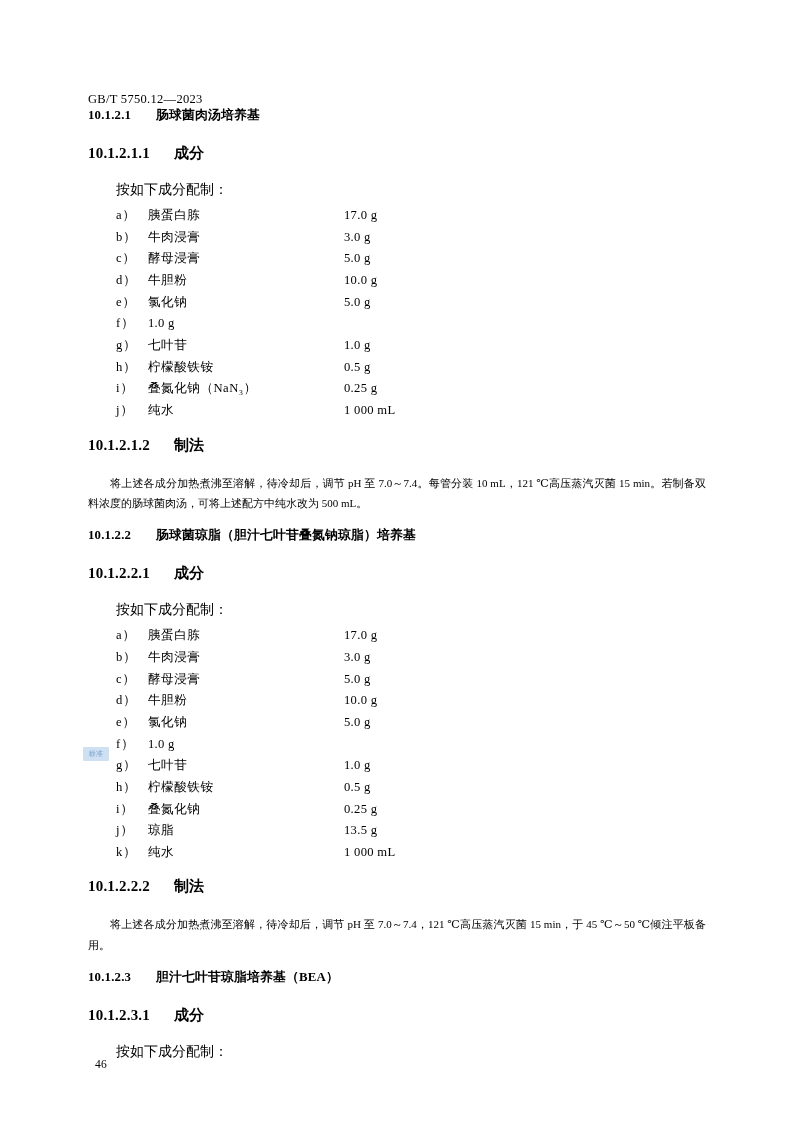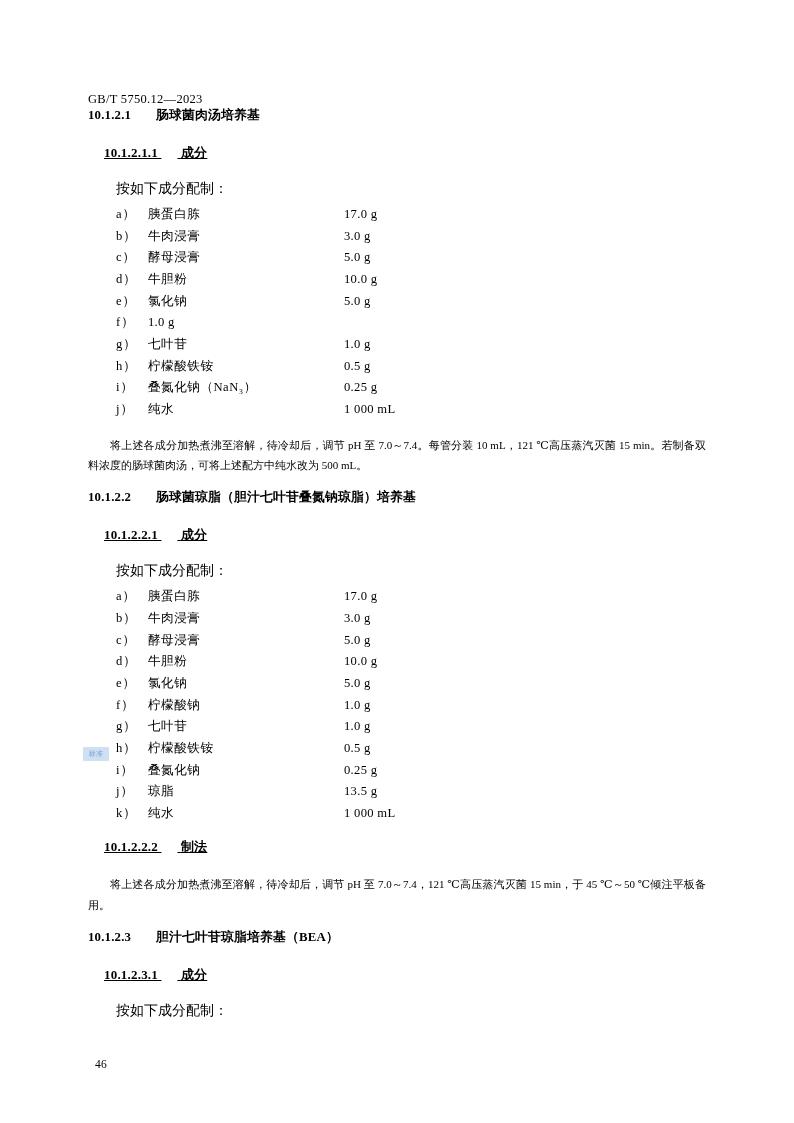--- a/index.html
+++ b/index.html
@@ -38,11 +38,10 @@
     letter-spacing: 0.2px;
   }
   .h-sub {
-    font-size: 13px;
+    font-size: 15px;
     font-weight: bold;
-    margin: 0 0 18px 16px;
+    margin: 0 0 18px 0;
     letter-spacing: 0.2px;
-    text-decoration: underline;
   }
   .para {
     font-size: 11px;

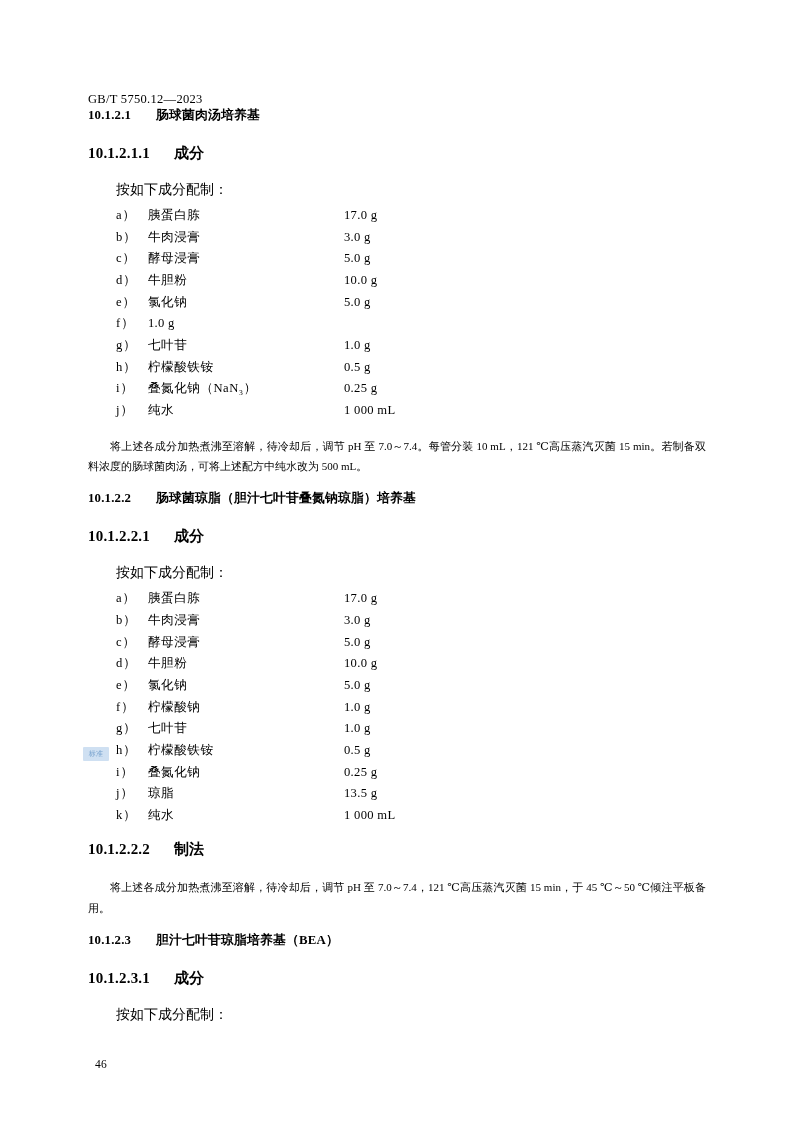--- a/index.html
+++ b/index.html
@@ -176,6 +176,11 @@
       </li>
     </ul>
 
+    <div class="h-sub">
+      <span>10.1.2.1.2</span>
+      <span style="display:inline-block;width:16px"></span>
+      <span>制法</span>
+    </div>
     <p class="para">将上述各成分加热煮沸至溶解，待冷却后，调节 pH 至 7.0～7.4。每管分装 10 mL，121 ℃高压蒸汽灭菌 15 min。若制备双料浓度的肠球菌肉汤，可将上述配方中纯水改为 500 mL。</p>
 
     <div class="h-clause">

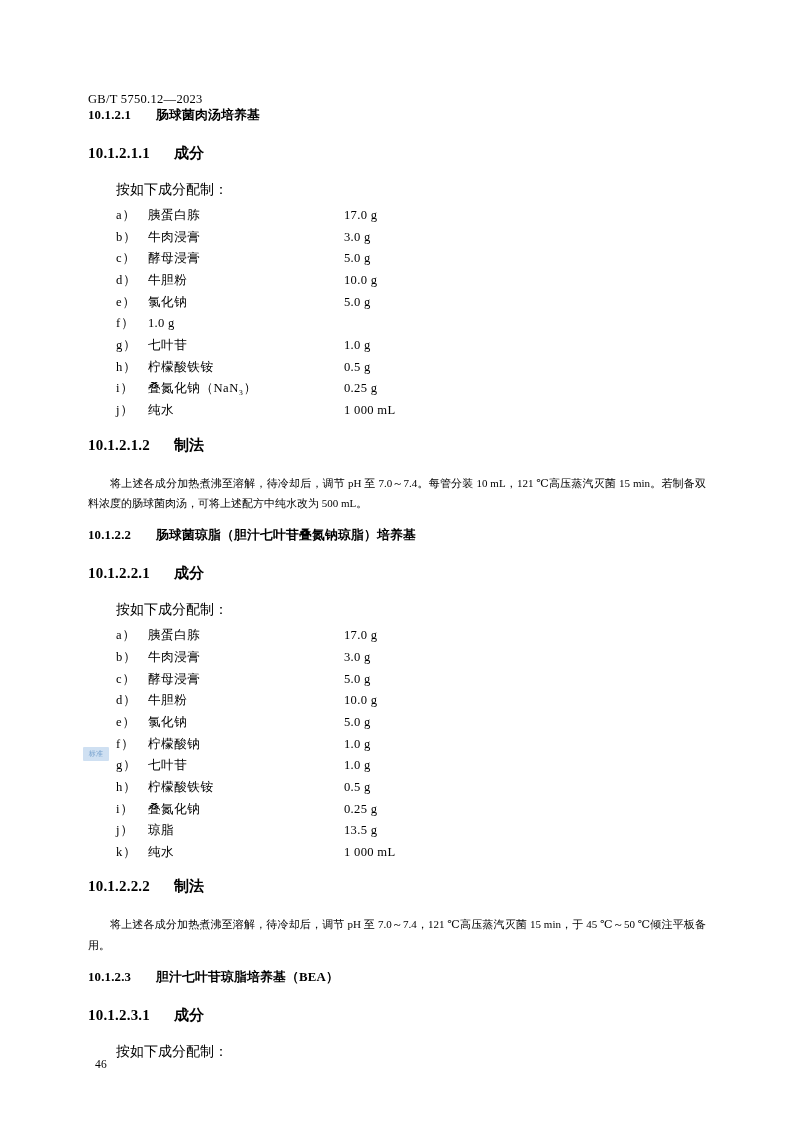--- a/index.html
+++ b/index.html
@@ -223,7 +223,6 @@
       </li>
       <li>
         <span class="ing-label">f）</span>
-        <span class="ing-name">柠檬酸钠</span>
         <span class="ing-amount">1.0 g</span>
       </li>
       <li>

